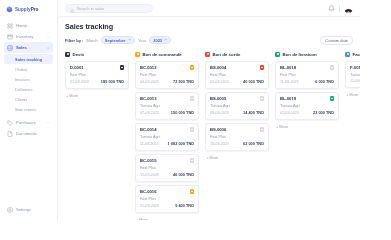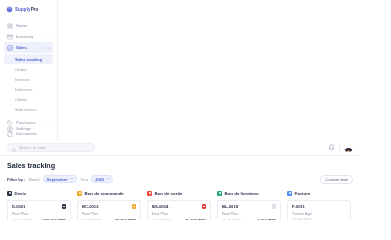--- a/index.html
+++ b/index.html
@@ -9,7 +9,7 @@
     background: #ffffff;
     overflow: hidden;
   }
-  #app { display: flex; width: 360px; height: 220px; flex-direction: column; }
+  #app { display: flex; width: 360px; height: 220px; }
 
   
   .sidebar {

